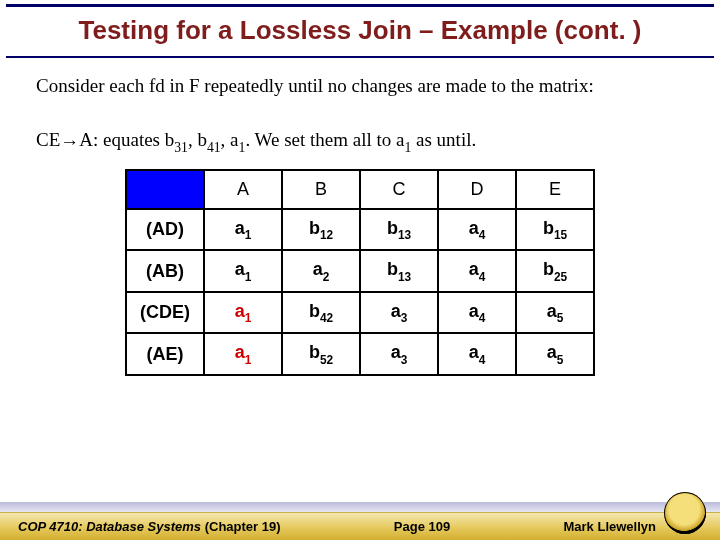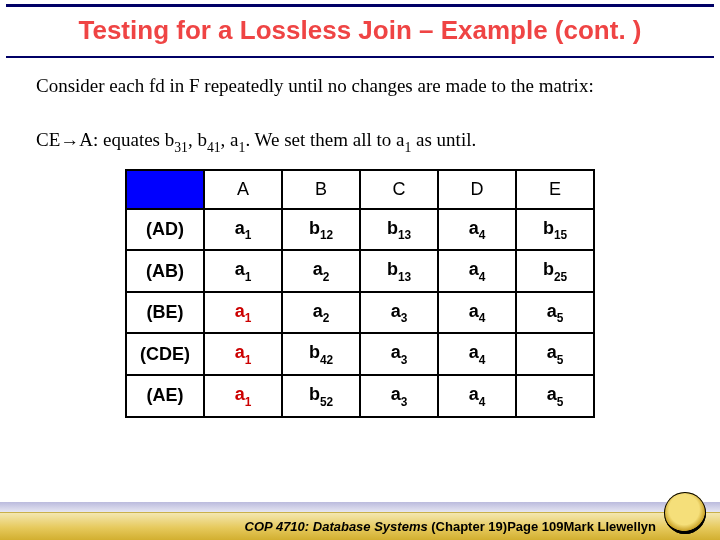--- a/index.html
+++ b/index.html
@@ -13,7 +13,7 @@
   .rule-top { height: 3px; background: #000066; margin: 4px 6px 0 6px; }
   .title {
     font-family: Arial, Helvetica, sans-serif;
-    font-size: 26px; color: #ef4444;
+    font-size: 26px; color: #7f1d1d;
     text-align: center;
     padding: 8px 10px 10px 10px;
   }

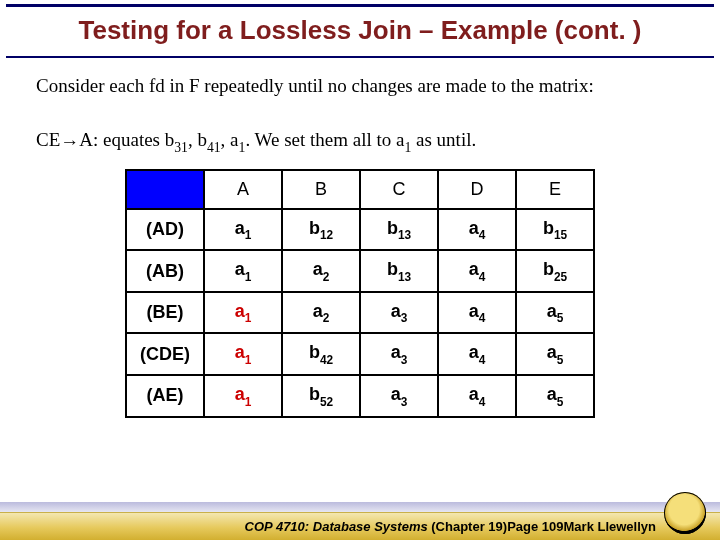--- a/index.html
+++ b/index.html
@@ -118,14 +118,6 @@
           <td><span>b</span><sub>25</sub></td>
         </tr>
         <tr>
-          <td class="rowhead">(BE)</td>
-          <td class="red"><span>a</span><sub>1</sub></td>
-          <td><span>a</span><sub>2</sub></td>
-          <td><span>a</span><sub>3</sub></td>
-          <td><span>a</span><sub>4</sub></td>
-          <td><span>a</span><sub>5</sub></td>
-        </tr>
-        <tr>
           <td class="rowhead">(CDE)</td>
           <td class="red"><span>a</span><sub>1</sub></td>
           <td><span>b</span><sub>42</sub></td>

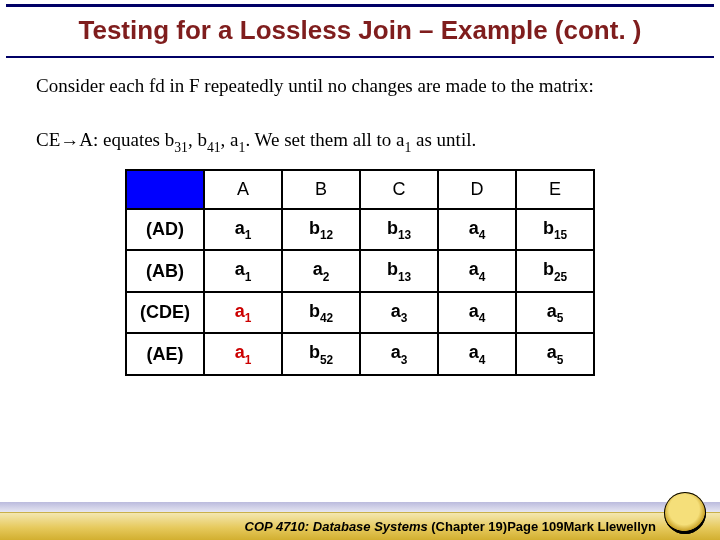--- a/index.html
+++ b/index.html
@@ -59,7 +59,7 @@
   }
   .gold {
     position: absolute; left: 0; right: 0; bottom: 0; height: 28px;
-    display: flex; align-items: center; justify-content: flex-end;
+    display: flex; align-items: center; justify-content: space-between;
     padding: 0 14px 0 18px;
     font-family: Arial, Helvetica, sans-serif;
     font-weight: bold; font-size: 13px; color: #000;

